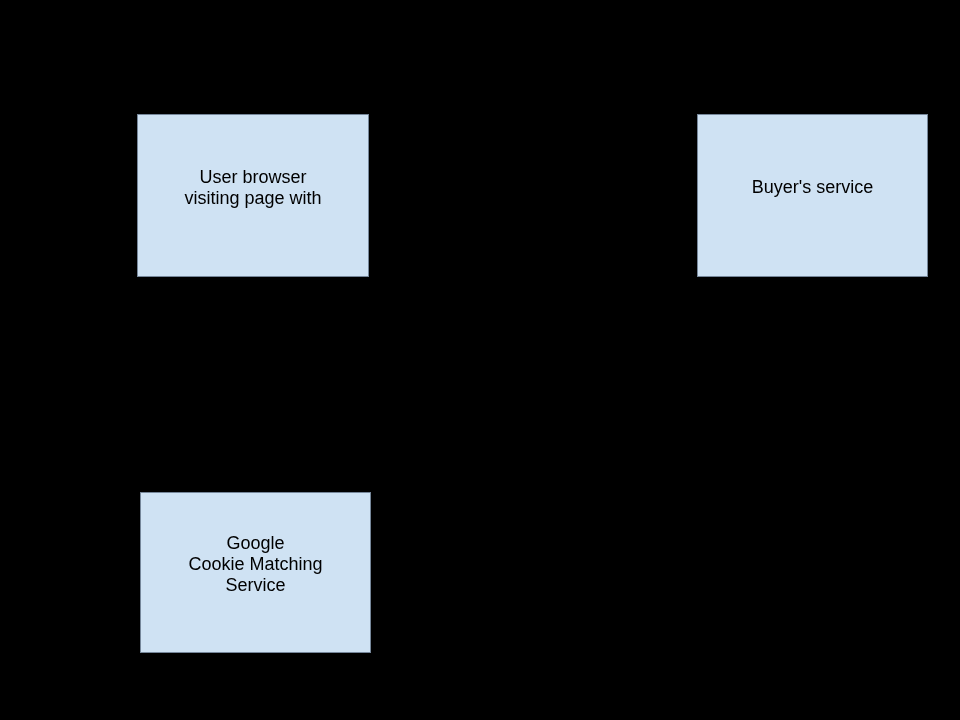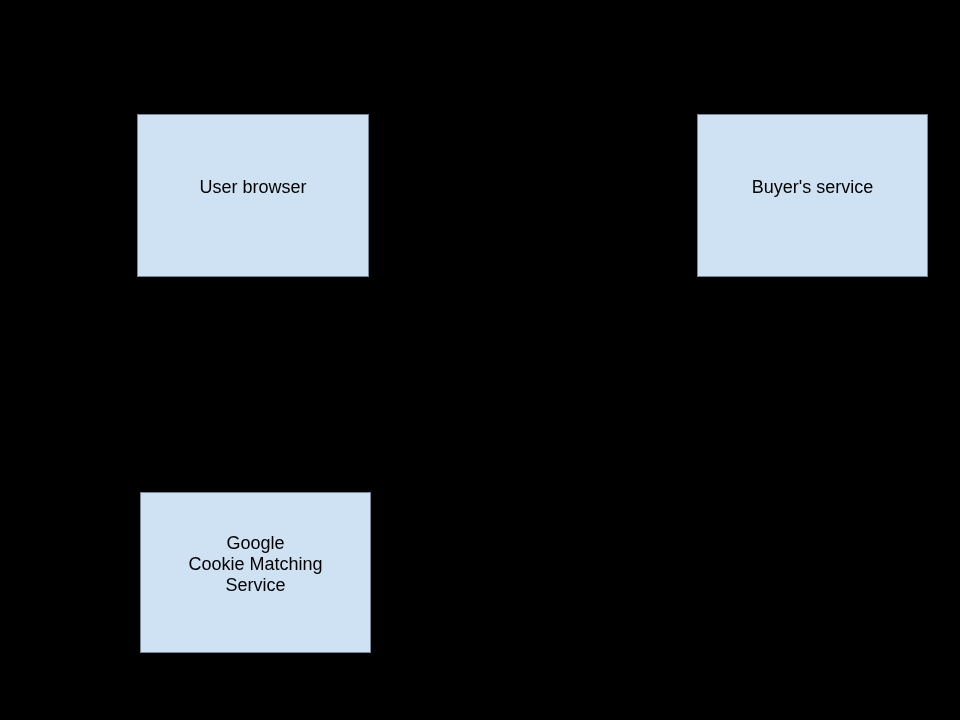--- a/index.html
+++ b/index.html
@@ -65,6 +65,7 @@
 
   <div class="node node--user">
     <span class="line">User browser</span>
+    <span class="line">visiting page with</span>
   </div>
 
   <div class="node node--buyer">

